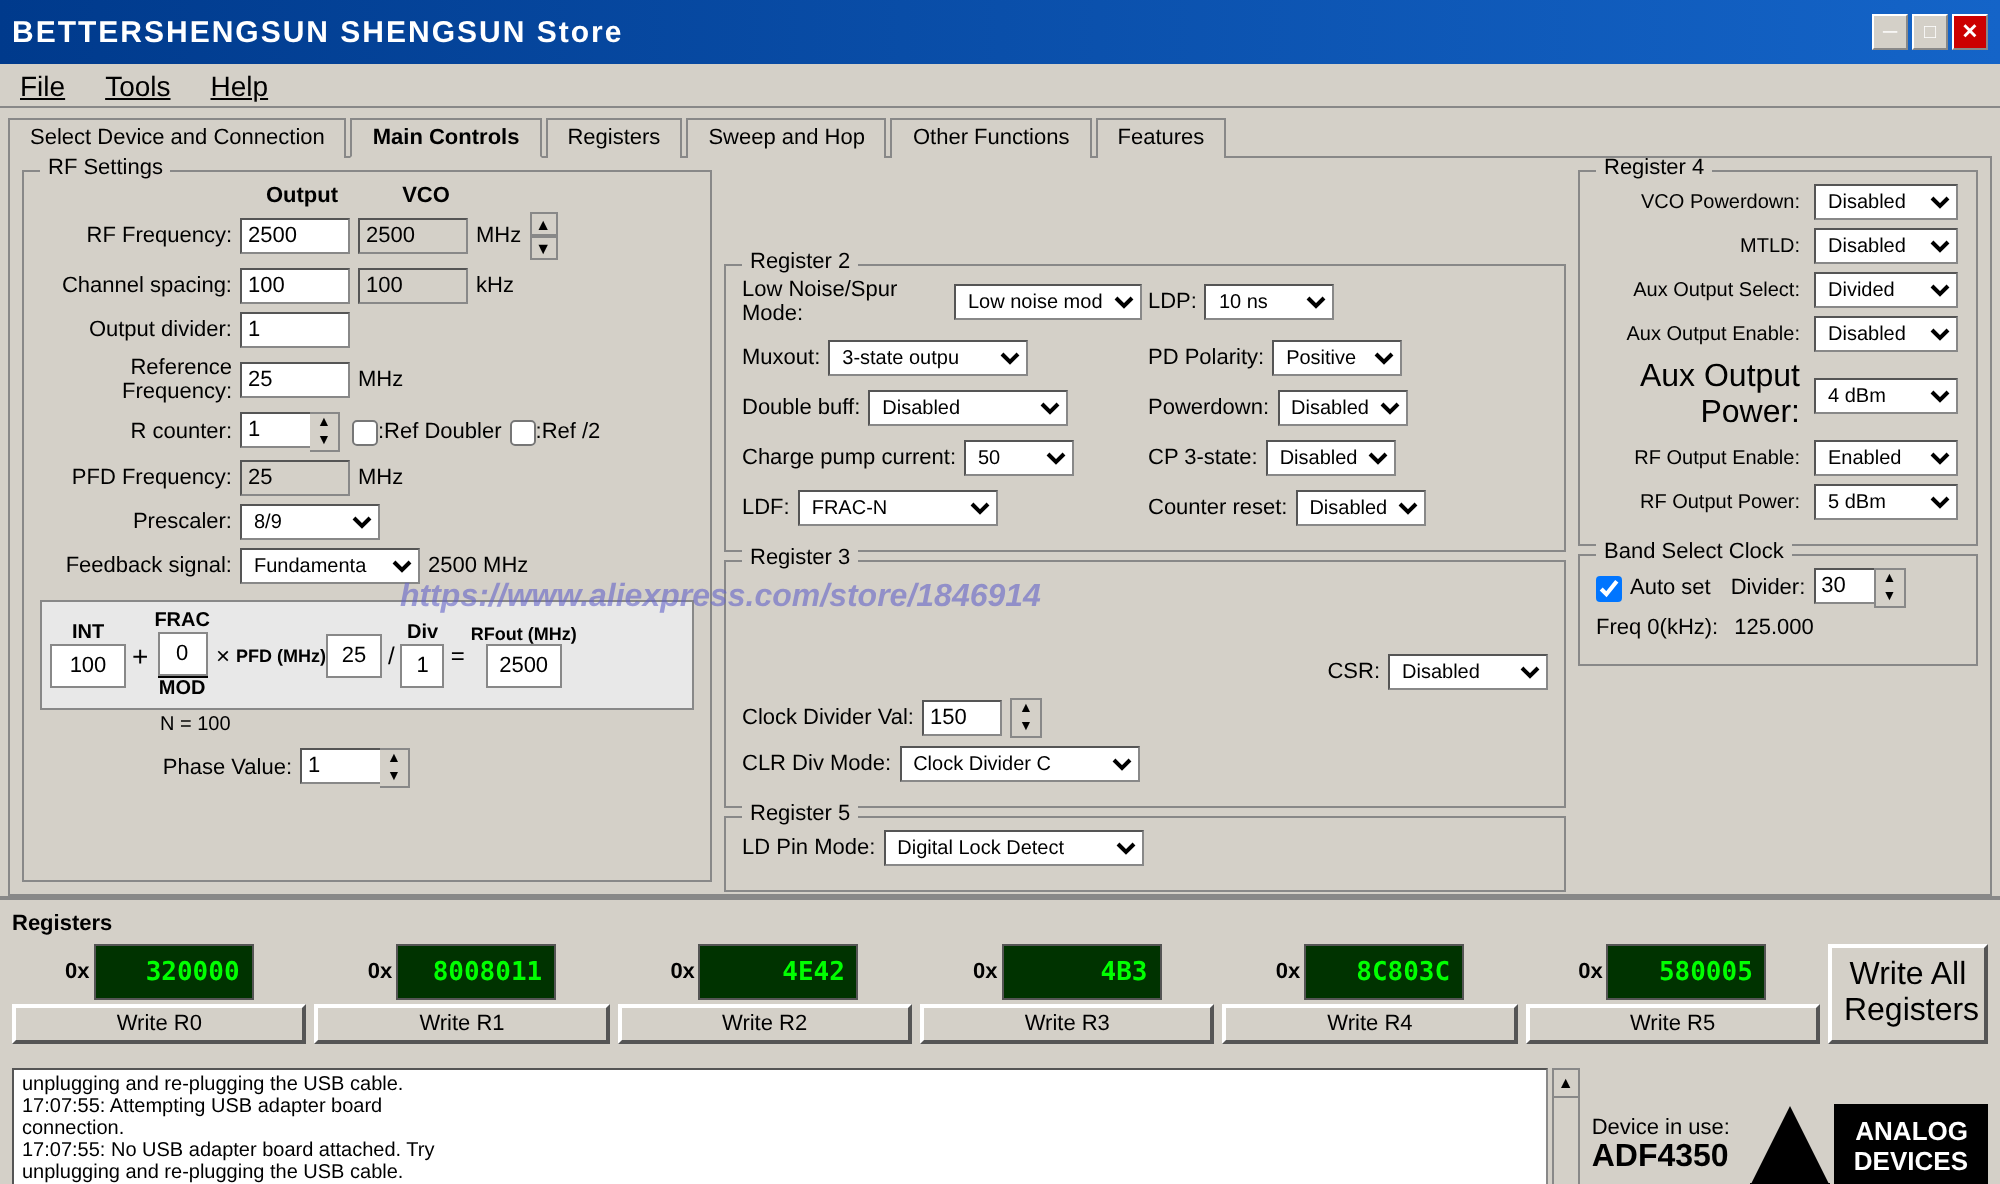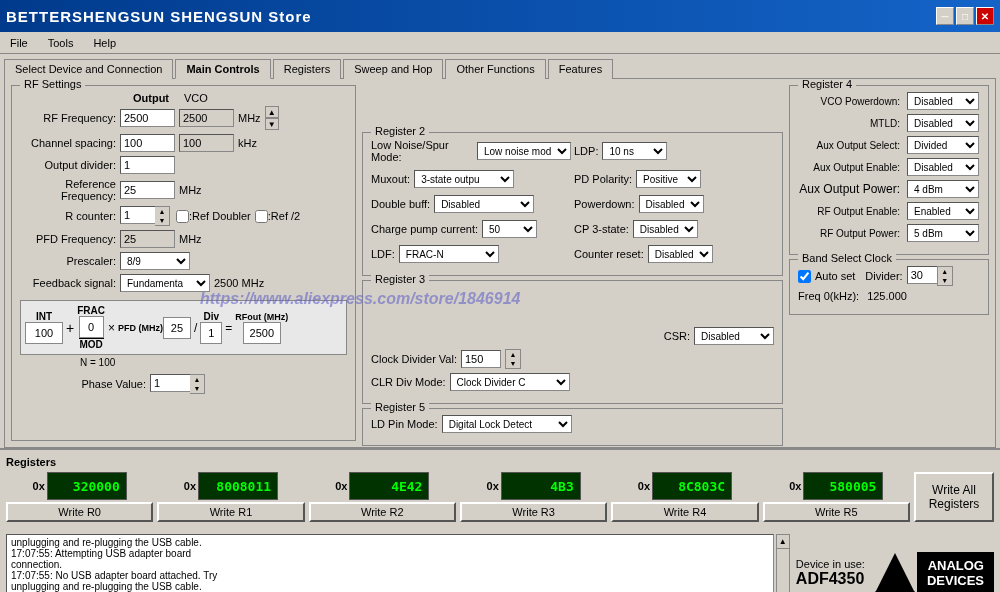--- a/index.html
+++ b/index.html
@@ -29,7 +29,7 @@
       background: #d4d0c8; height: 22px; display: flex; align-items: center;
       padding: 0 4px; border-bottom: 1px solid #888; gap: 8px;
     }
-    .menu-item { padding: 2px 6px; font-size: 11px; cursor: pointer; }
+    .menu-item { padding: 2px 6px; font-size: 14px; cursor: pointer; text-decoration: underline; }
     
     
     .tab-bar {

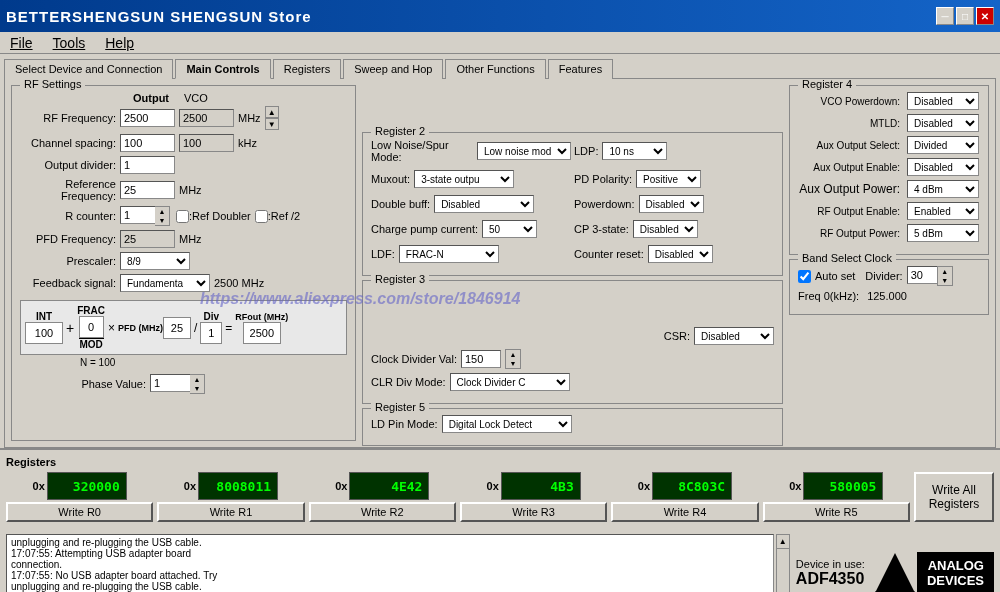--- a/index.html
+++ b/index.html
@@ -178,7 +178,7 @@
 
         <div style="display:flex; margin-left:102px; gap:4px; margin-bottom:2px;">
           <div style="width:58px; text-align:center; font-weight:bold; font-size:11px;">Output</div>
-          <div style="width:58px; text-align:left; font-weight:normal; font-size:11px;">VCO</div>
+          <div style="width:58px; text-align:center; font-weight:bold; font-size:11px;">VCO</div>
         </div>
 
         <div class="rf-row">

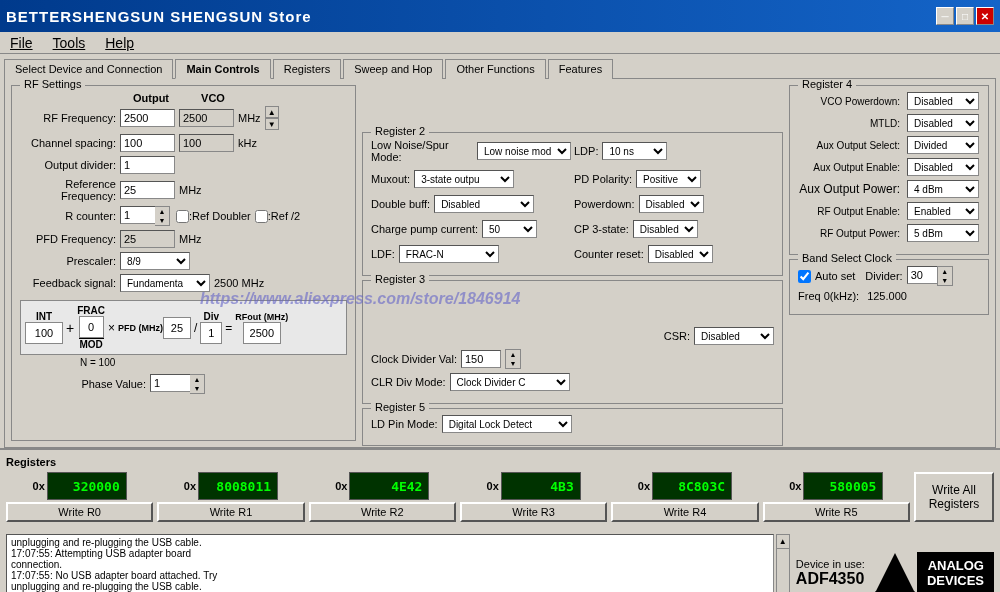--- a/index.html
+++ b/index.html
@@ -442,7 +442,7 @@
           </select>
         </div>
         <div class="form-row">
-          <span style="width:105px;text-align:right;padding-right:3px;font-size:12px;">Aux Output Power:</span>
+          <span style="width:105px;text-align:right;padding-right:3px;font-size:16px;">Aux Output Power:</span>
           <select style="width:72px;font-size:10px;">
             <option>4 dBm</option>
           </select>

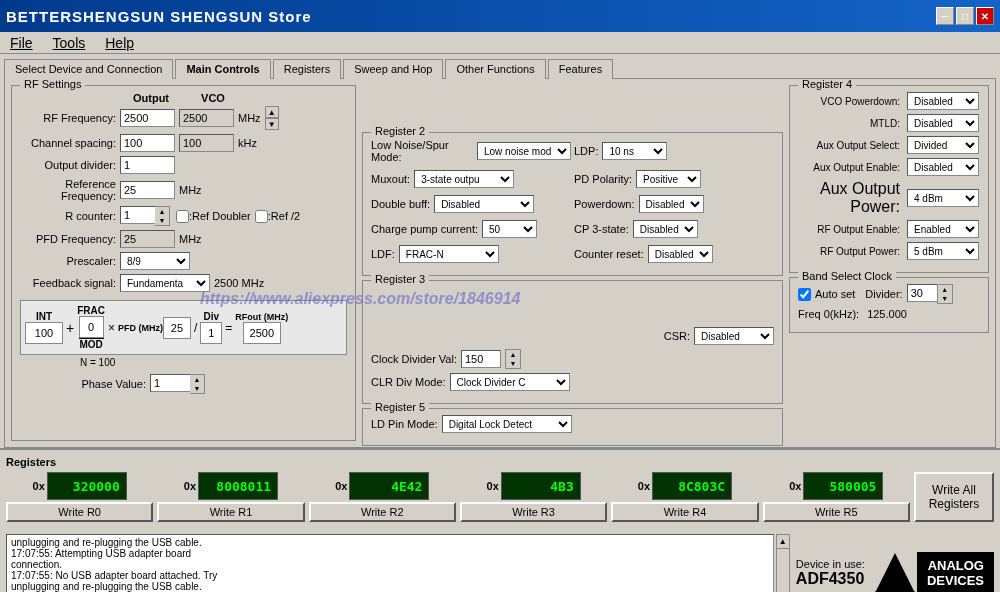--- a/index.html
+++ b/index.html
@@ -134,7 +134,7 @@
     }
     
     .write-all-btn {
-      background: #d4d0c8; border: 2px solid #888; padding: 4px 6px; font-size: 12px;
+      background: #d4d0c8; border: 2px solid #888; padding: 4px 6px; font-size: 16px;
       cursor: pointer; width: 80px; height: 50px; text-align: center;
       border-top-color: #fff; border-left-color: #fff;
       border-bottom-color: #555; border-right-color: #555;

